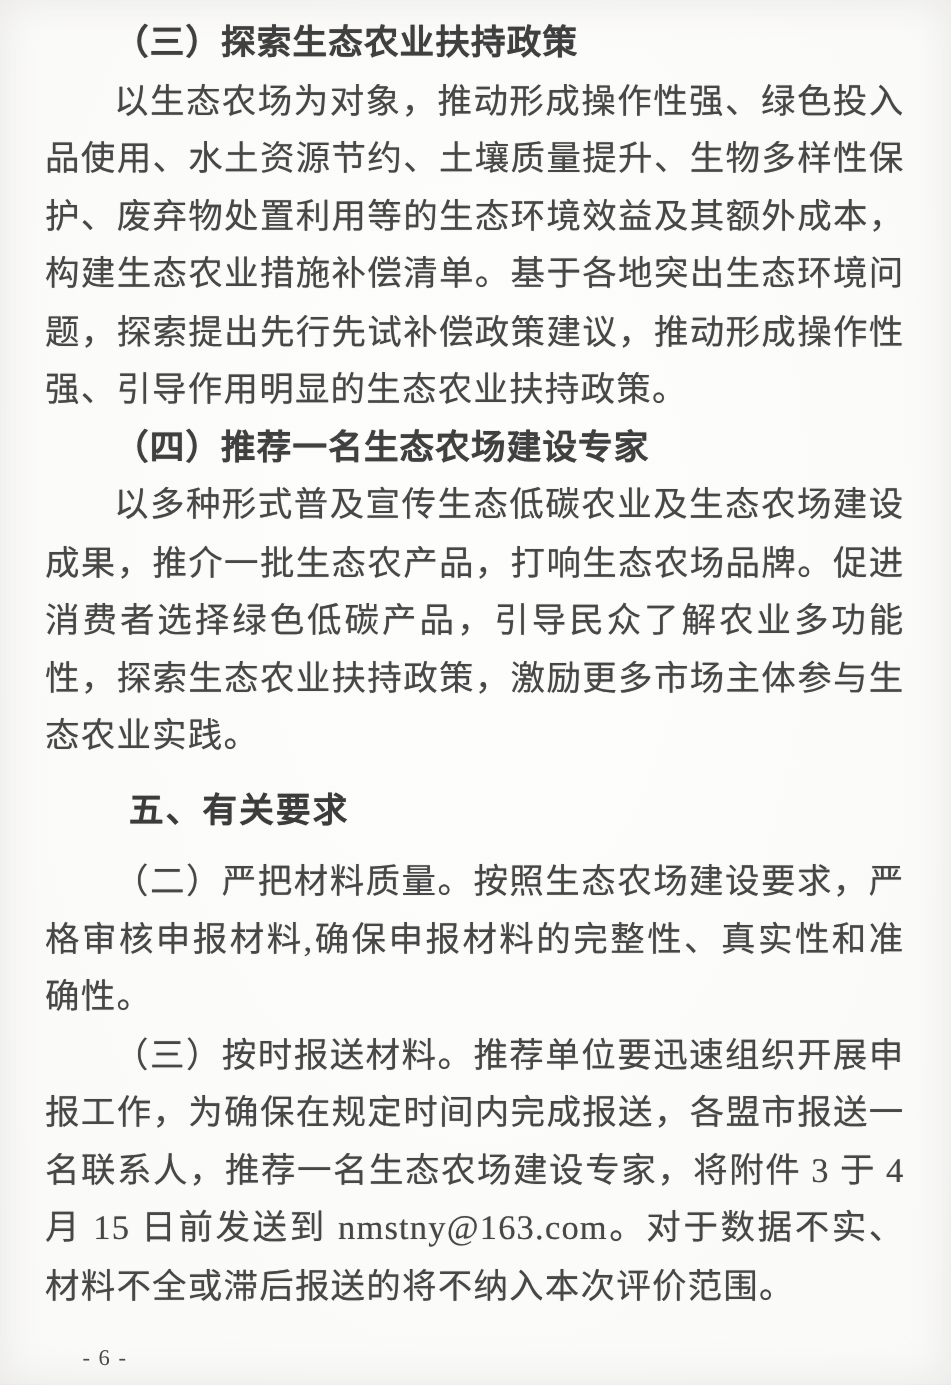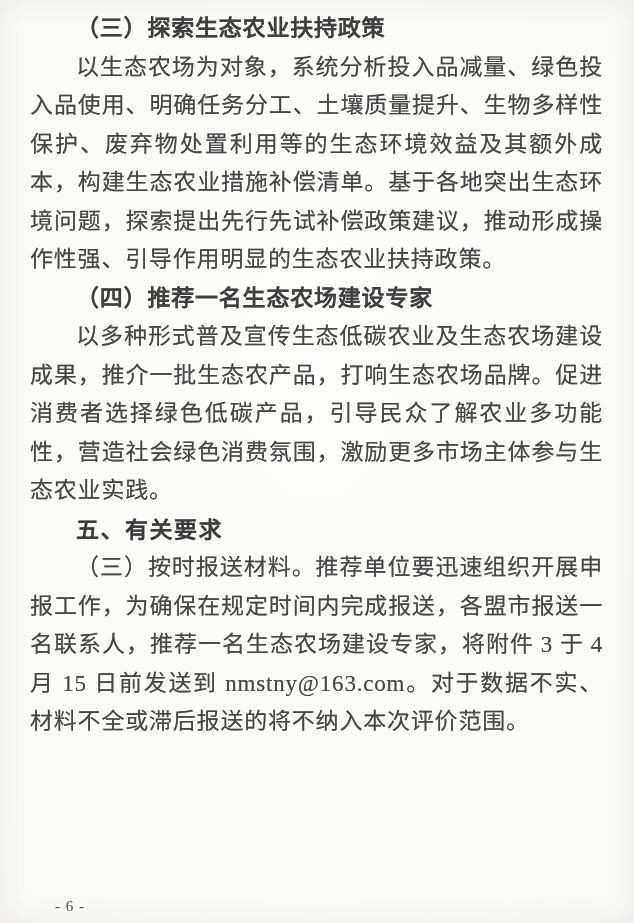--- a/index.html
+++ b/index.html
@@ -70,7 +70,7 @@
 <div class="page">
   <div class="textcol">
     <h3 class="sub">（三）探索生态农业扶持政策</h3>
-    <p class="body">以生态农场为对象，系统分析投入品减量、绿色投入品使用、明确任务分工、土壤质量提升、生物多样性保护、废弃物处置利用等的生态环境效益及其额外成本，构建生态农业措施补偿清单。基于各地突出生态环境问题，探索提出先行先试补偿政策建议，推动形成操作性强、引导作用明显的生态农业扶持政策。</p>
+    <p class="body">以生态农场为对象，推动形成操作性强、绿色投入品使用、水土资源节约、土壤质量提升、生物多样性保护、废弃物处置利用等的生态环境效益及其额外成本，构建生态农业措施补偿清单。基于各地突出生态环境问题，探索提出先行先试补偿政策建议，推动形成操作性强、引导作用明显的生态农业扶持政策。</p>
     <h3 class="sub">（四）推荐一名生态农场建设专家</h3>
     <p class="body">以多种形式普及宣传生态低碳农业及生态农场建设成果，推介一批生态农产品，打响生态农场品牌。促进消费者选择绿色低碳产品，引导民众了解农业多功能性，营造社会绿色消费氛围，激励更多市场主体参与生态农业实践。</p>
     <h2 class="head">五、有关要求</h2>

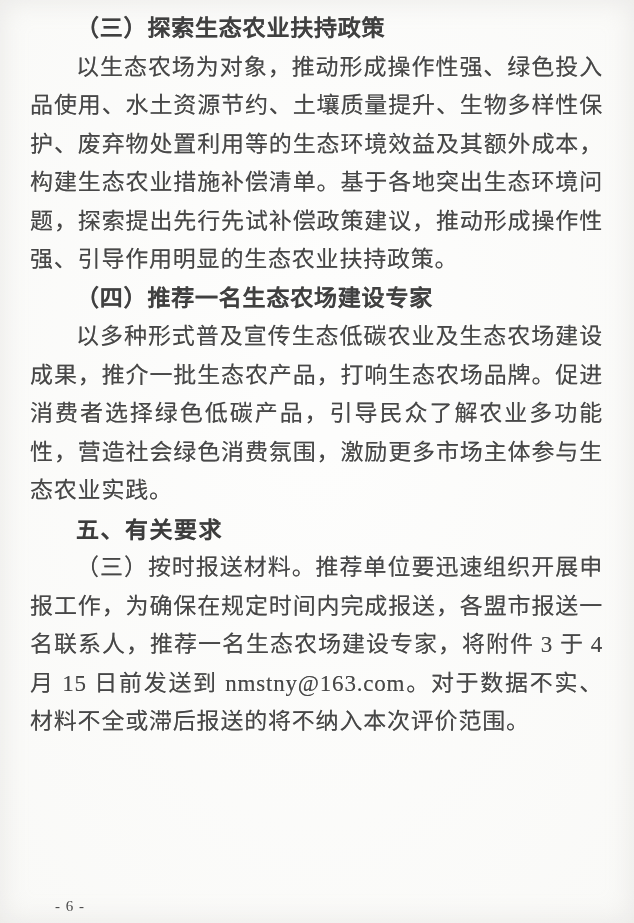--- a/index.html
+++ b/index.html
@@ -72,7 +72,7 @@
     <h3 class="sub">（三）探索生态农业扶持政策</h3>
     <p class="body">以生态农场为对象，推动形成操作性强、绿色投入品使用、水土资源节约、土壤质量提升、生物多样性保护、废弃物处置利用等的生态环境效益及其额外成本，构建生态农业措施补偿清单。基于各地突出生态环境问题，探索提出先行先试补偿政策建议，推动形成操作性强、引导作用明显的生态农业扶持政策。</p>
     <h3 class="sub">（四）推荐一名生态农场建设专家</h3>
-    <p class="body">以多种形式普及宣传生态低碳农业及生态农场建设成果，推介一批生态农产品，打响生态农场品牌。促进消费者选择绿色低碳产品，引导民众了解农业多功能性，营造社会绿色消费氛围，激励更多市场主体参与生态农业实践。</p>
+    <p class="body">以多种形式普及宣传生态低碳农业及生态农场建设成果，推介一批生态农产品，打响生态农场品牌。促进消费者选择绿色低碳产品，引导民众了解农业多功能性，探索生态农业扶持政策，激励更多市场主体参与生态农业实践。</p>
     <h2 class="head">五、有关要求</h2>
     <p class="body">（三）按时报送材料。推荐单位要迅速组织开展申报工作，为确保在规定时间内完成报送，各盟市报送一名联系人，推荐一名生态农场建设专家，将附件 3 于 4 月 15 日前发送到 nmstny@163.com。对于数据不实、材料不全或滞后报送的将不纳入本次评价范围。</p>
 

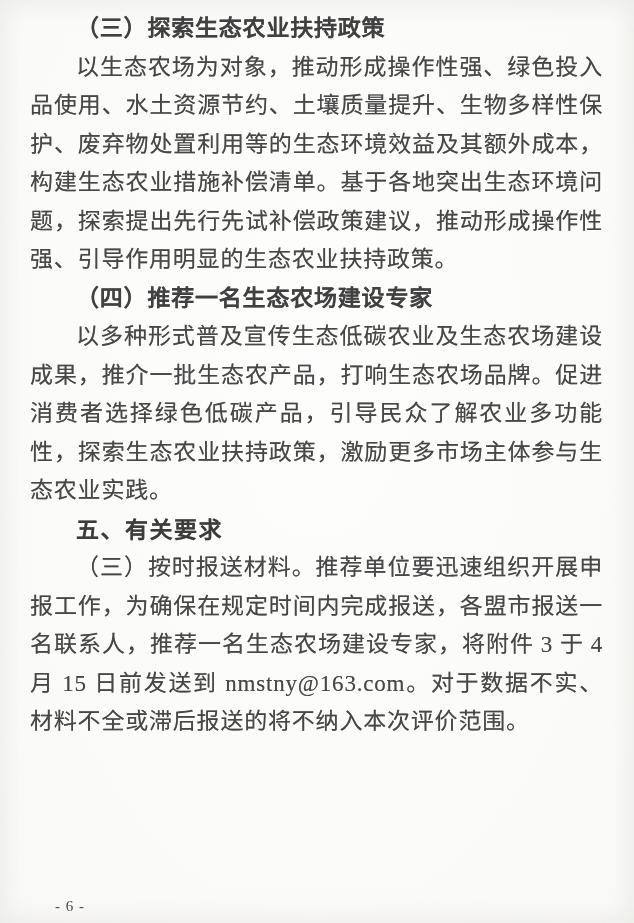--- a/index.html
+++ b/index.html
@@ -44,7 +44,7 @@
     color: #404040;
   }
   h2.head {
-    margin: 0;
+    margin: 10px;
     font-family: "Liberation Sans", "DejaVu Sans", sans-serif;
     font-size: 23px;
     line-height: 38.5px;

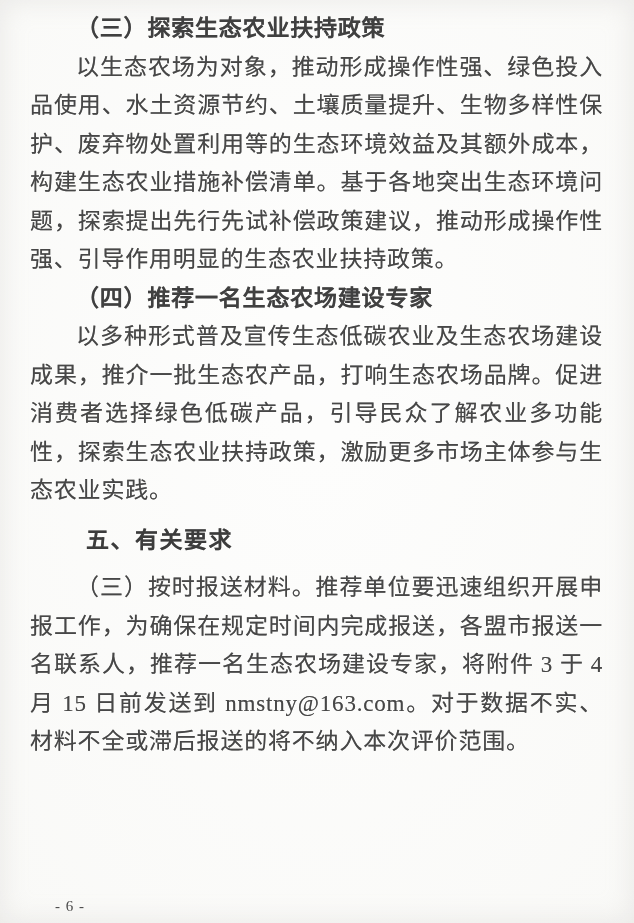--- a/index.html
+++ b/index.html
@@ -74,6 +74,7 @@
     <h3 class="sub">（四）推荐一名生态农场建设专家</h3>
     <p class="body">以多种形式普及宣传生态低碳农业及生态农场建设成果，推介一批生态农产品，打响生态农场品牌。促进消费者选择绿色低碳产品，引导民众了解农业多功能性，探索生态农业扶持政策，激励更多市场主体参与生态农业实践。</p>
     <h2 class="head">五、有关要求</h2>
+    <p class="body">（二）严把材料质量。按照生态农场建设要求，严格审核申报材料,确保申报材料的完整性、真实性和准确性。</p>
     <p class="body">（三）按时报送材料。推荐单位要迅速组织开展申报工作，为确保在规定时间内完成报送，各盟市报送一名联系人，推荐一名生态农场建设专家，将附件 3 于 4 月 15 日前发送到 nmstny@163.com。对于数据不实、材料不全或滞后报送的将不纳入本次评价范围。</p>
 
   </div>

